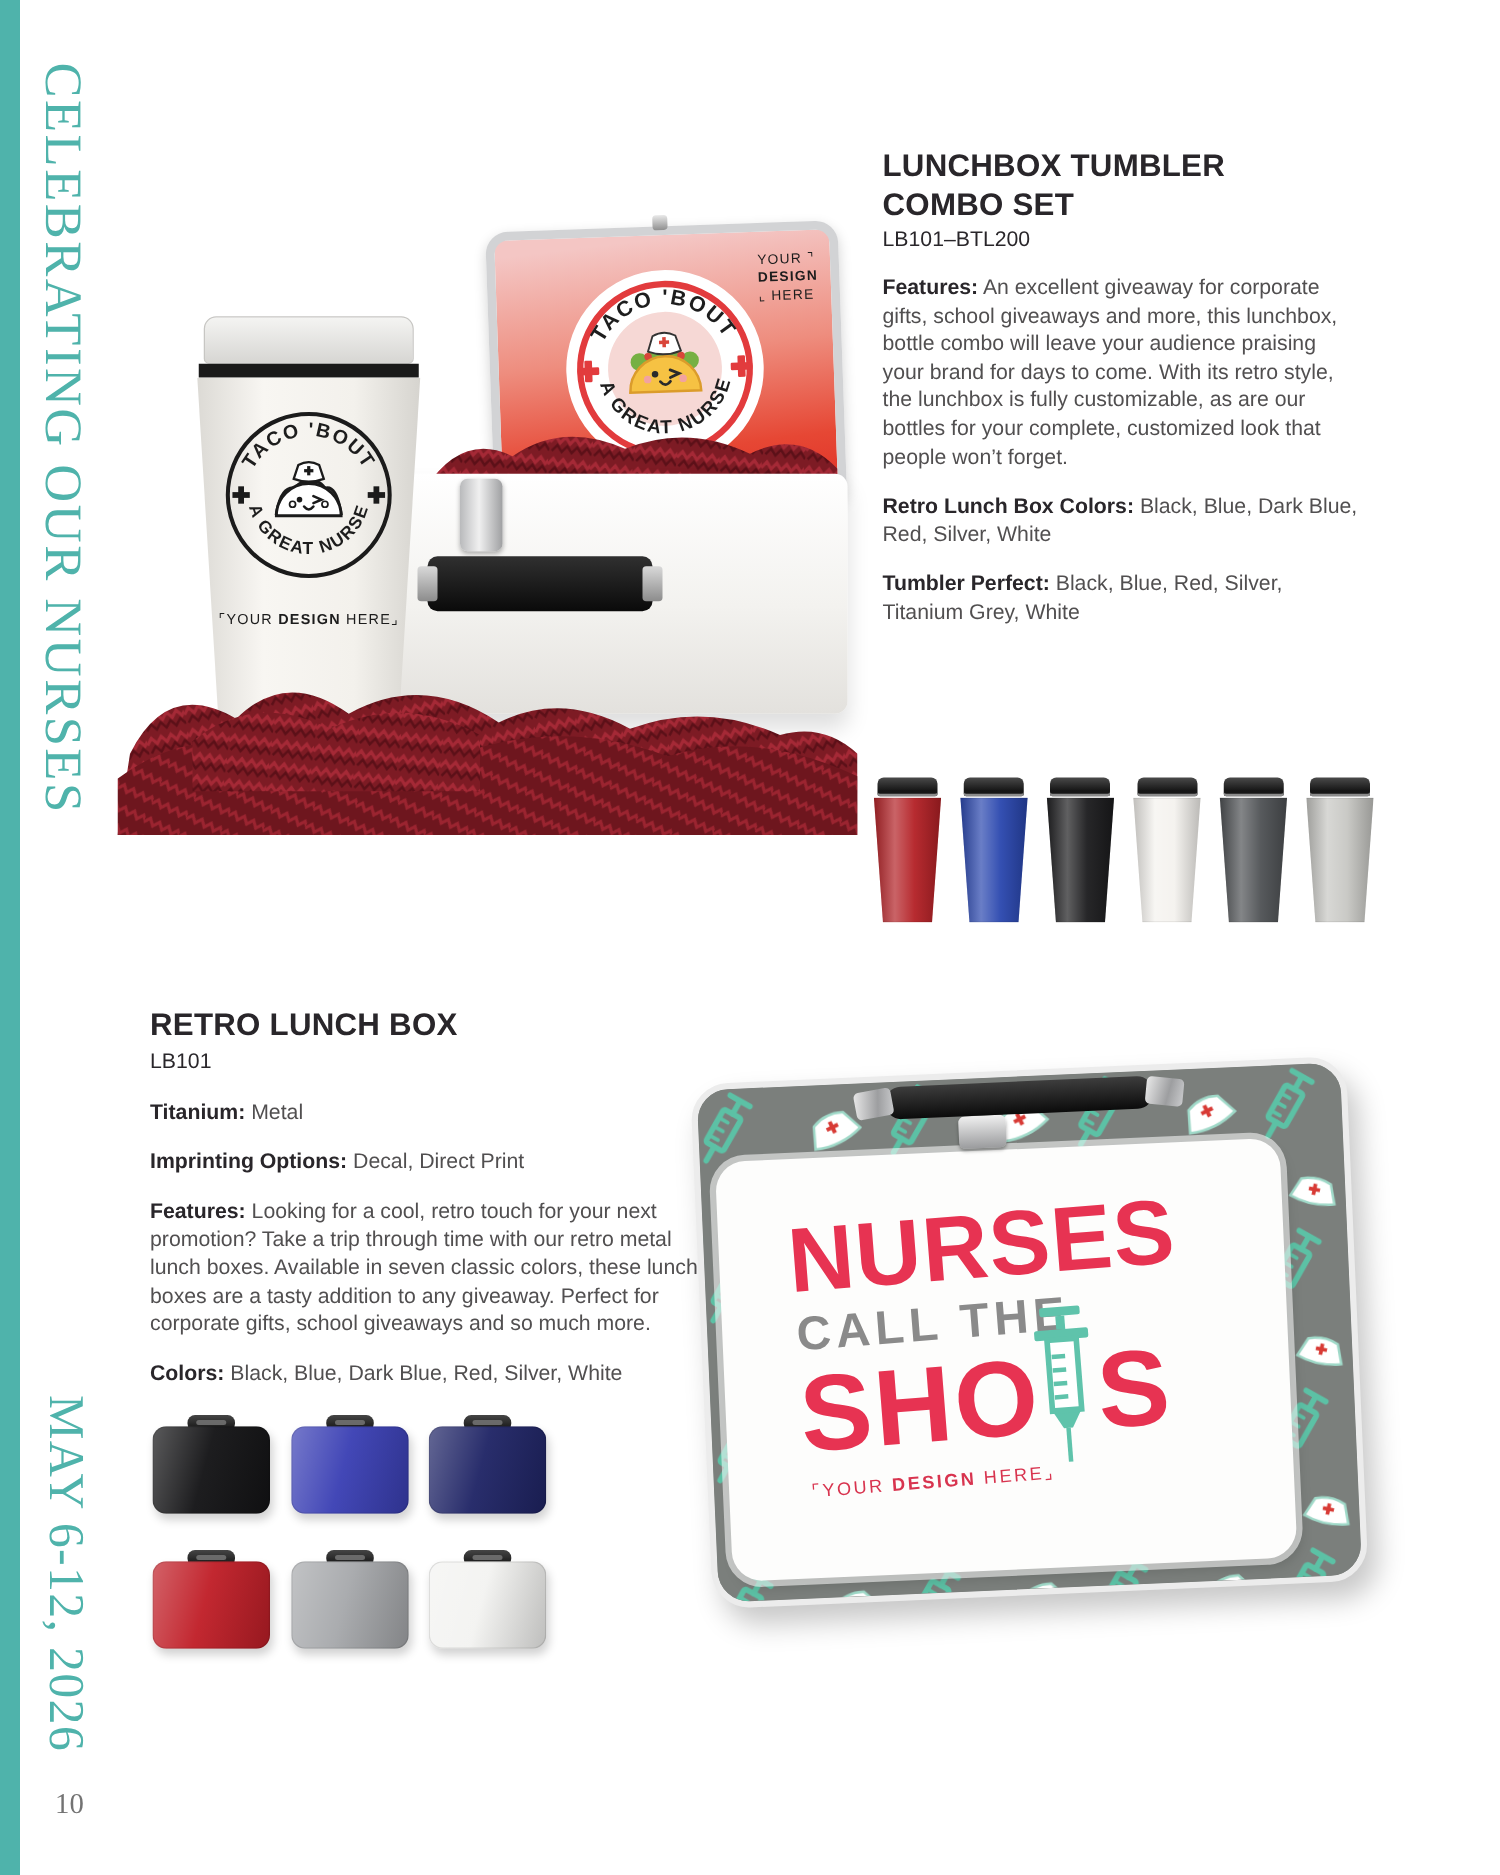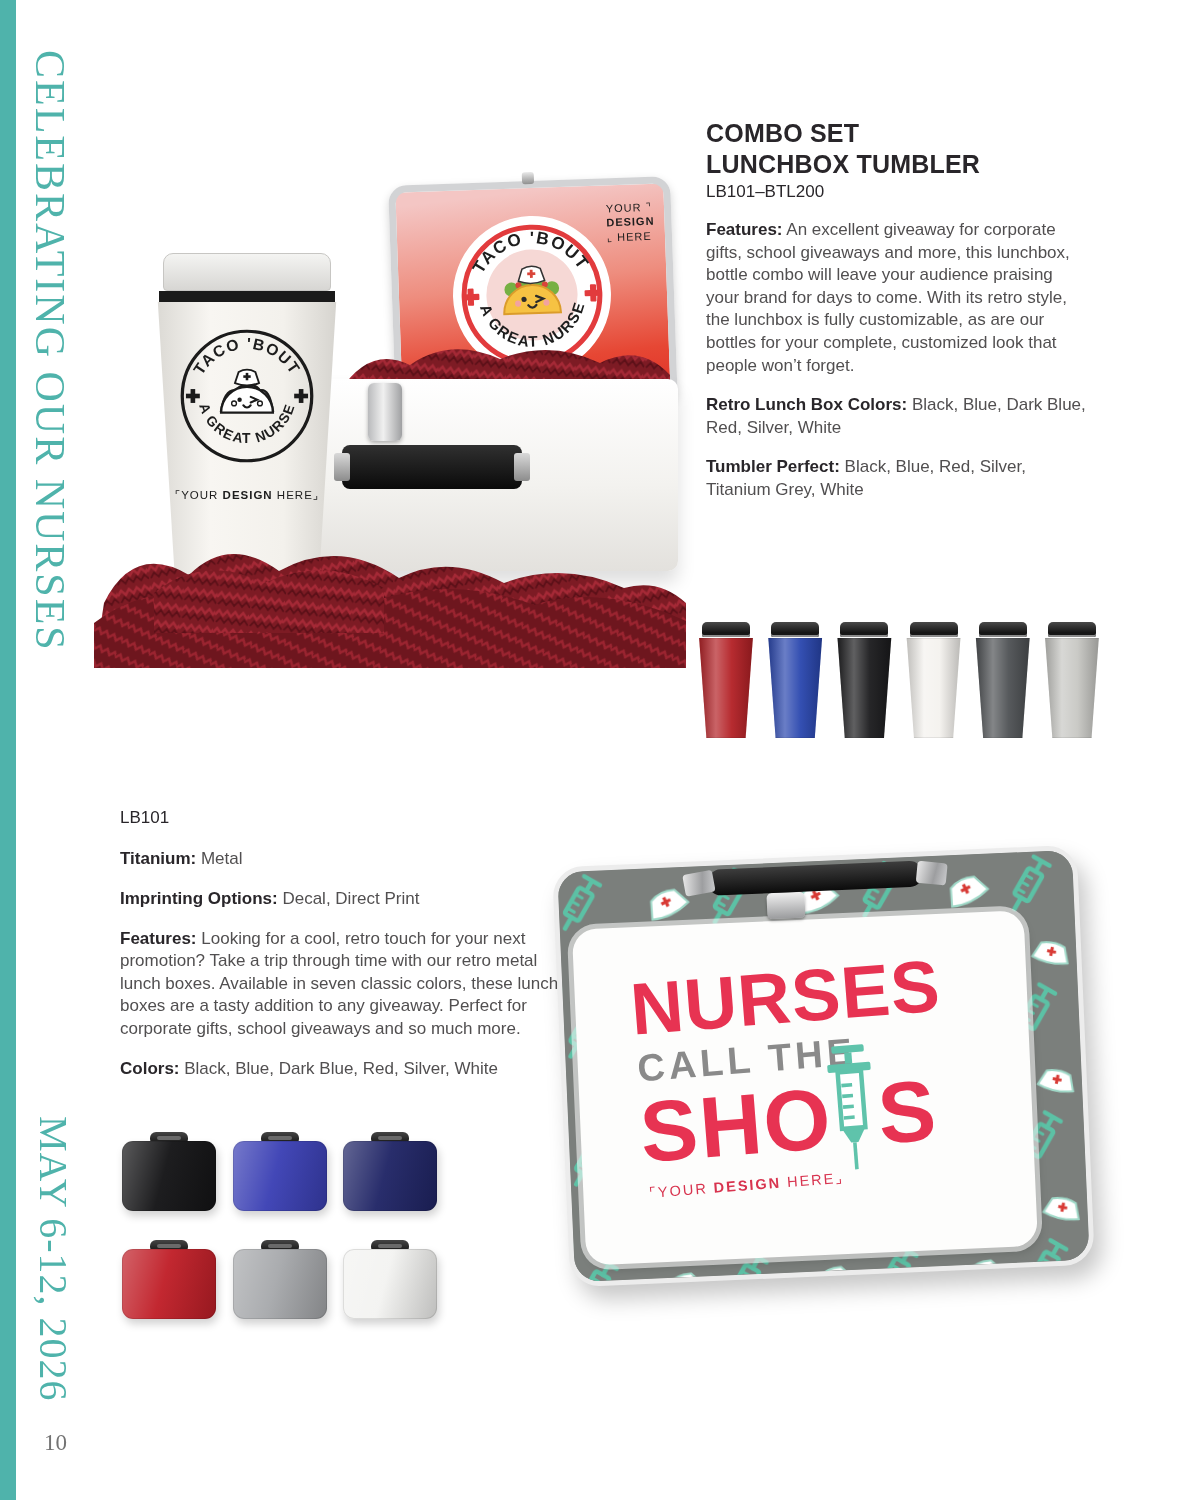--- a/index.html
+++ b/index.html
@@ -212,8 +212,8 @@
 
   <section class="combo-info info">
     <h2 class="ptitle">
+      <div>LUNCHBOX TUMBLER</div>
       <div>COMBO SET</div>
-      <div>LUNCHBOX TUMBLER</div>
     </h2>
     <div class="sku">LB101–BTL200</div>
     <p class="para"><span class="lbl">Features:</span> <span>An excellent giveaway for corporate gifts, school giveaways and more, this lunchbox, bottle combo will leave your audience praising your brand for days to come. With its retro style, the lunchbox is fully customizable, as are our bottles for your complete, customized look that people won’t forget.</span></p>

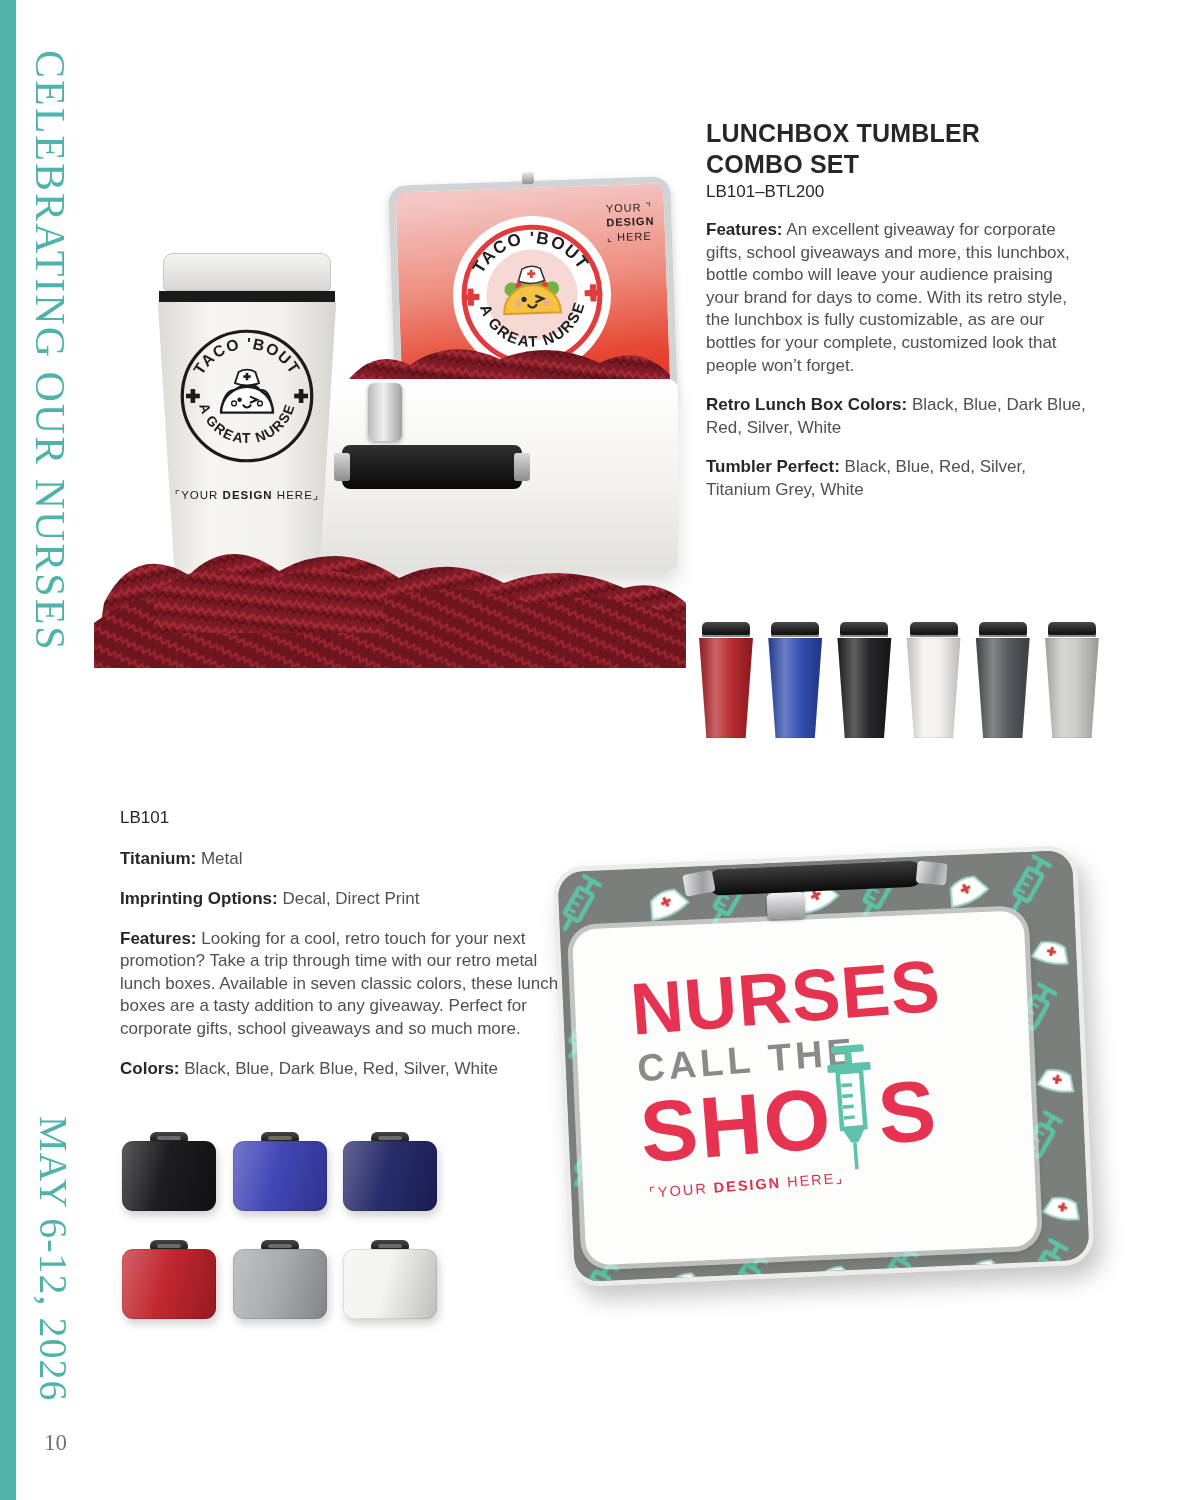--- a/index.html
+++ b/index.html
@@ -249,6 +249,7 @@
   </div>
 
   <section class="retro-info info">
+    <h2 class="ptitle">RETRO LUNCH BOX</h2>
     <div class="sku">LB101</div>
     <div class="specs">
       <p class="spec"><span class="lbl">Titanium:</span> <span>Metal</span></p>

